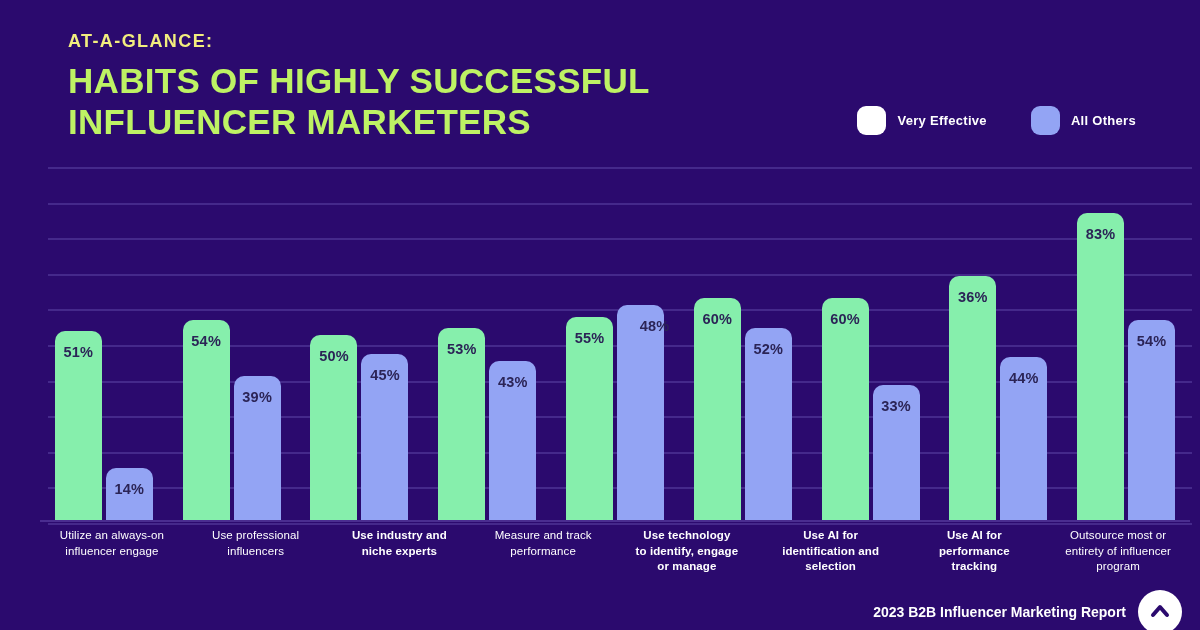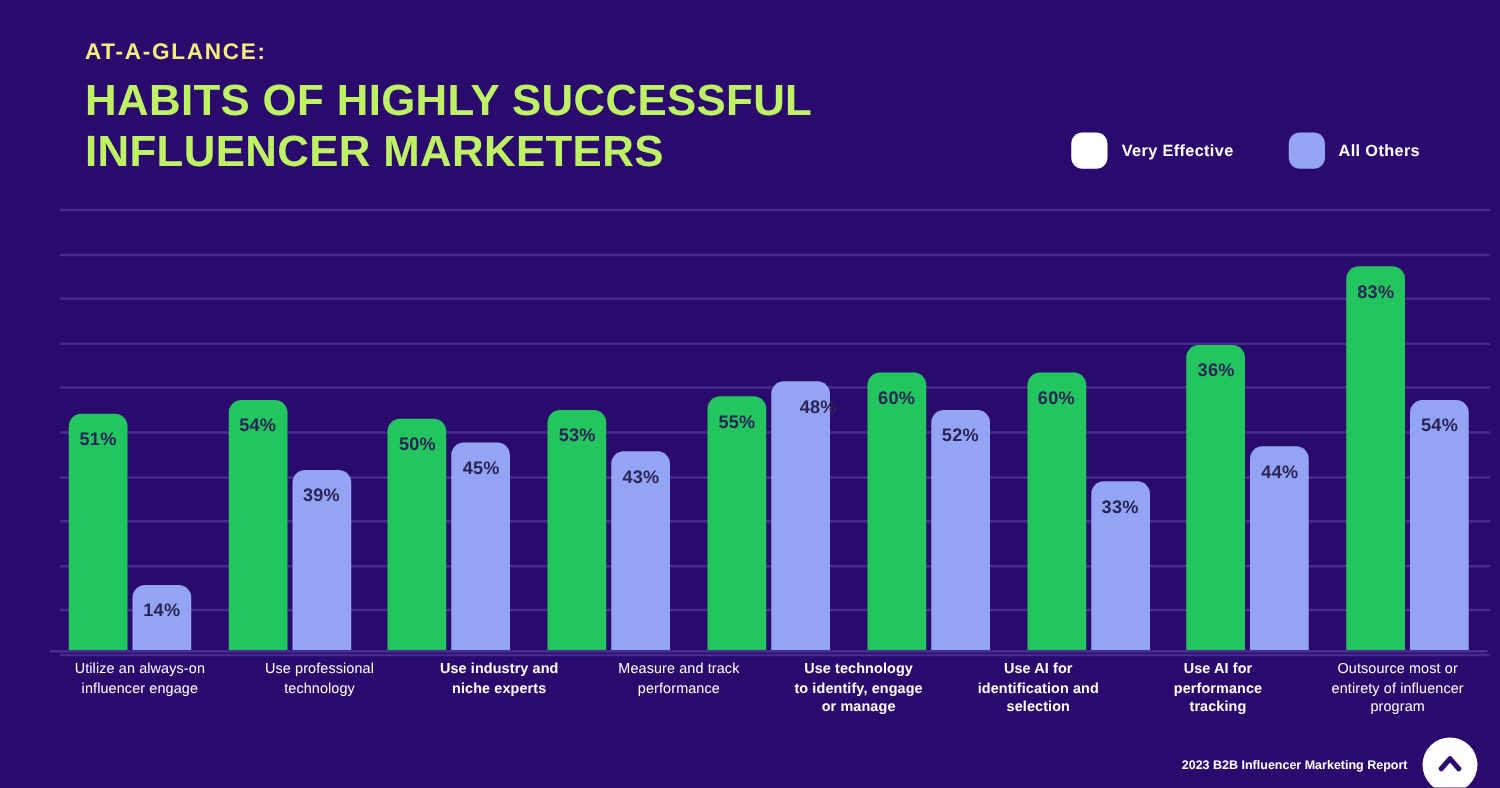--- a/index.html
+++ b/index.html
@@ -112,7 +112,7 @@
     display: flex;
     justify-content: center;
   }
-  .bar.ve  { background: #22c55e; }
+  .bar.ve  { background: #86efac; }
   .bar.ao  { background: #93A4F4; }
   .bar-value {
     position: absolute;

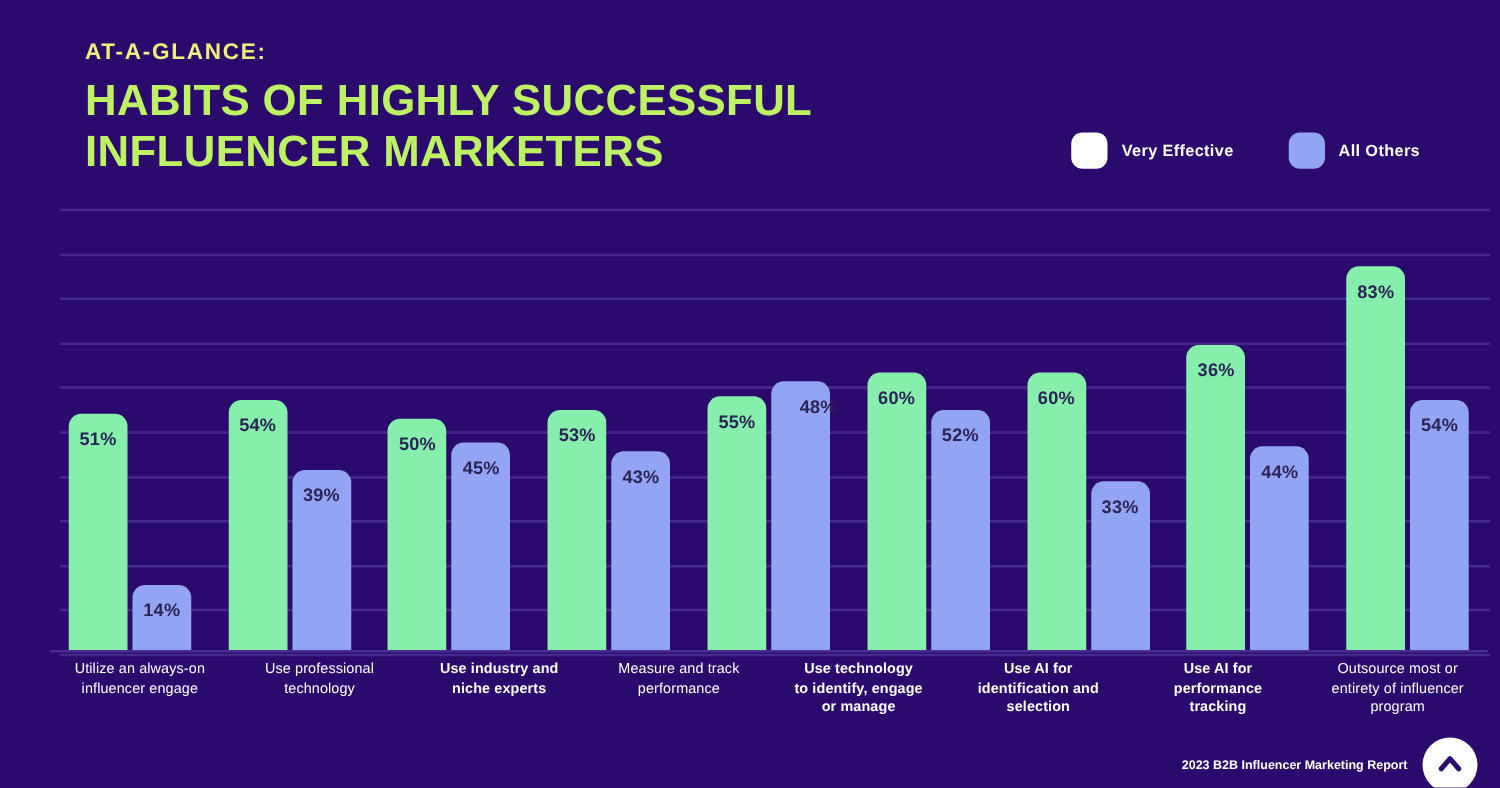--- a/index.html
+++ b/index.html
@@ -301,7 +301,7 @@
     </div>
     <div class="xlabel">
       <div>Use professional</div>
-      <div>technology</div>
+      <div>influencers</div>
     </div>
     <div class="xlabel bold">
       <div>Use industry and</div>

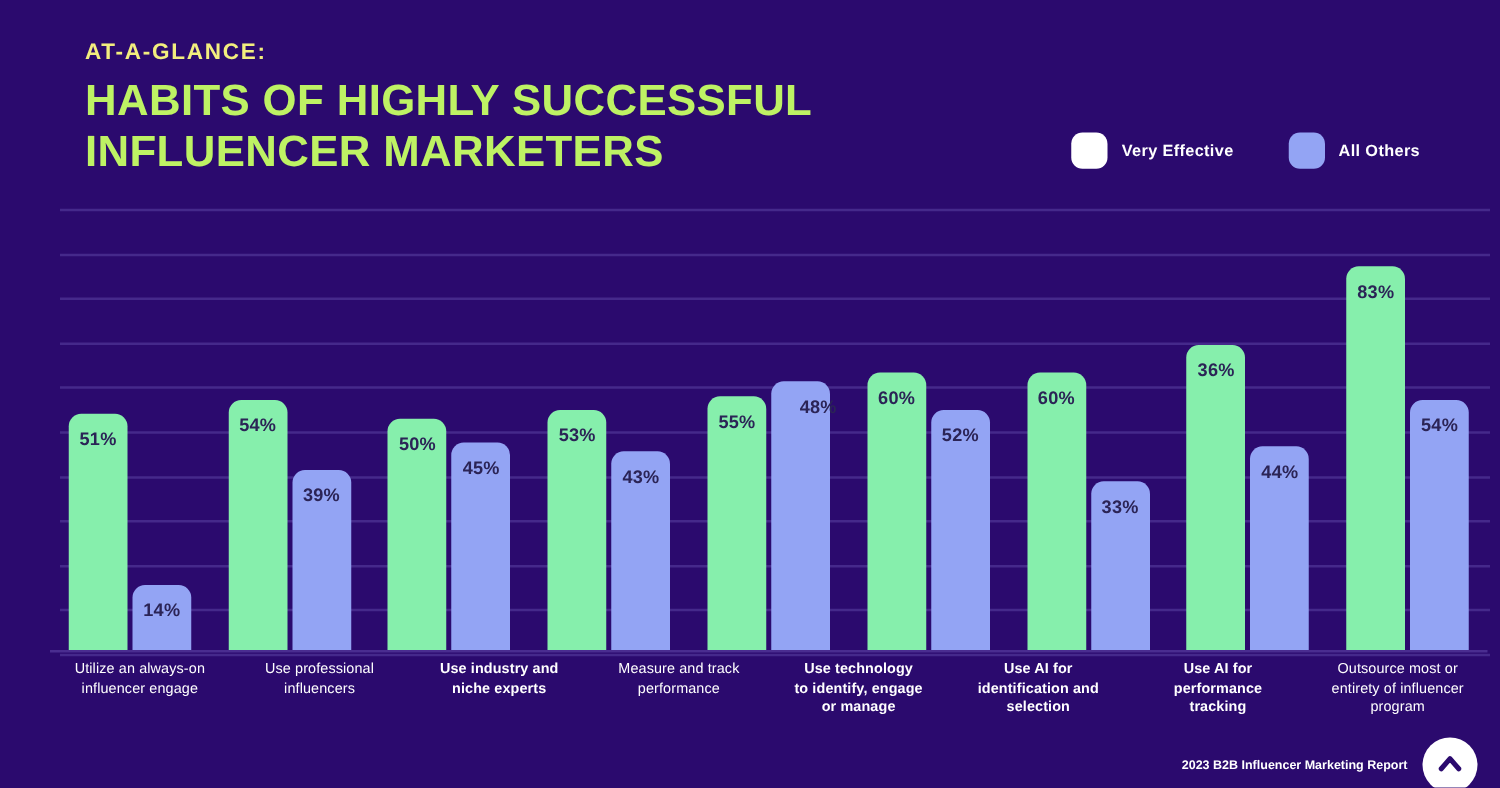--- a/index.html
+++ b/index.html
@@ -168,7 +168,7 @@
   }
   #footer-source {
     color: #FFFFFF;
-    font-size: 10px;
+    font-size: 14px;
     font-weight: bold;
     white-space: nowrap;
     margin-left: 41px;

